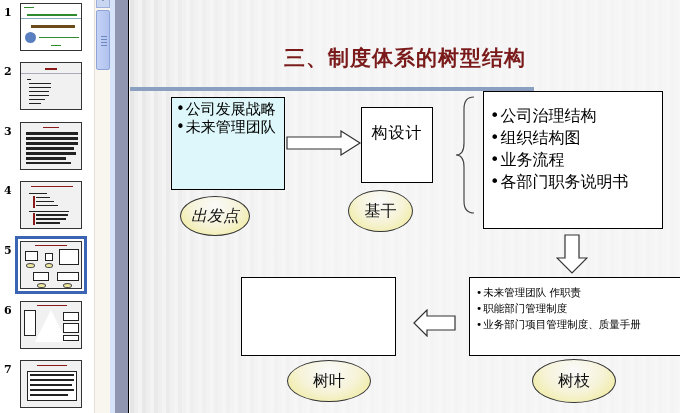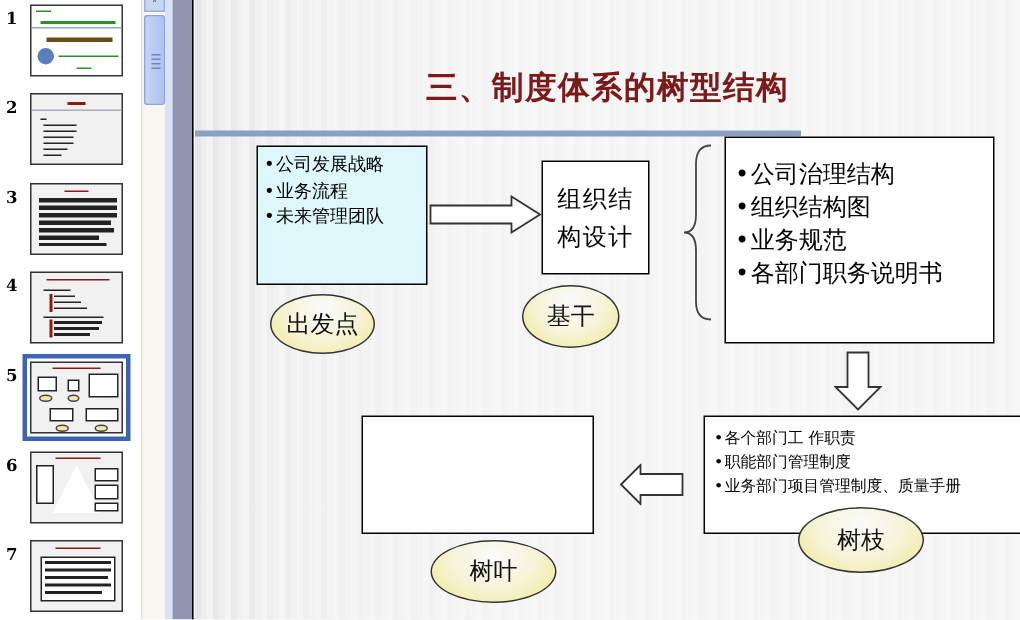--- a/index.html
+++ b/index.html
@@ -86,7 +86,7 @@
 
   .box-start {
     left: 41px; top: 97px; width: 114px; height: 93px; background: #ddf7fa;
-    padding: 3px 4px; font-size: 12px; line-height: 17.5px;
+    padding: 3px 4px; font-size: 15px; line-height: 17.5px;
   }
   .box-org {
     left: 231px; top: 107px; width: 72px; height: 76px;

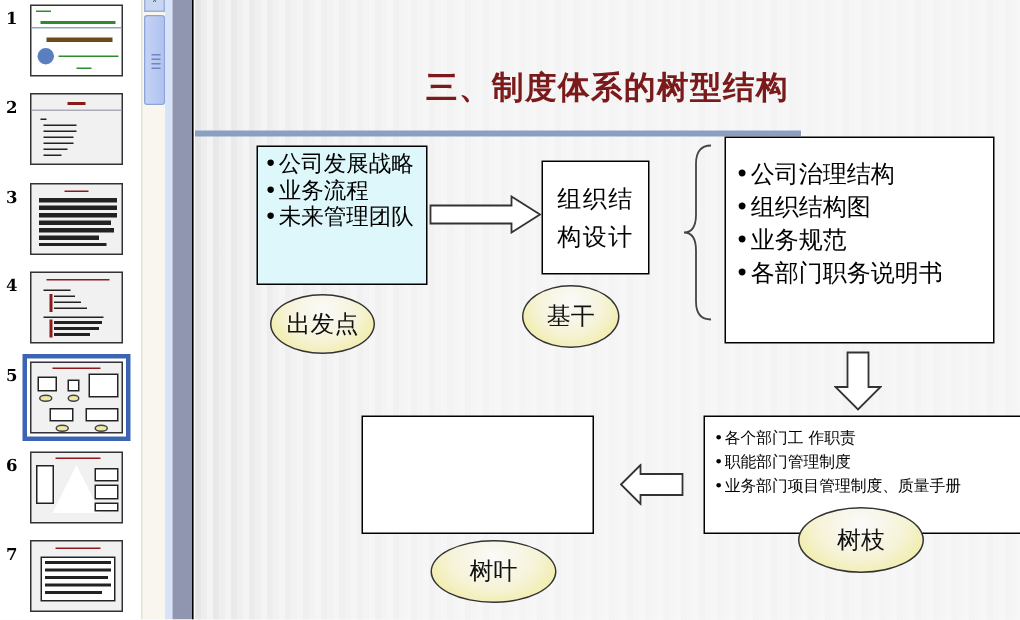--- a/index.html
+++ b/index.html
@@ -249,7 +249,6 @@
   <div class="box box-start">
     <ul>
       <li>公司发展战略</li>
-      <li>业务流程</li>
       <li>未来管理团队</li>
     </ul>
   </div>

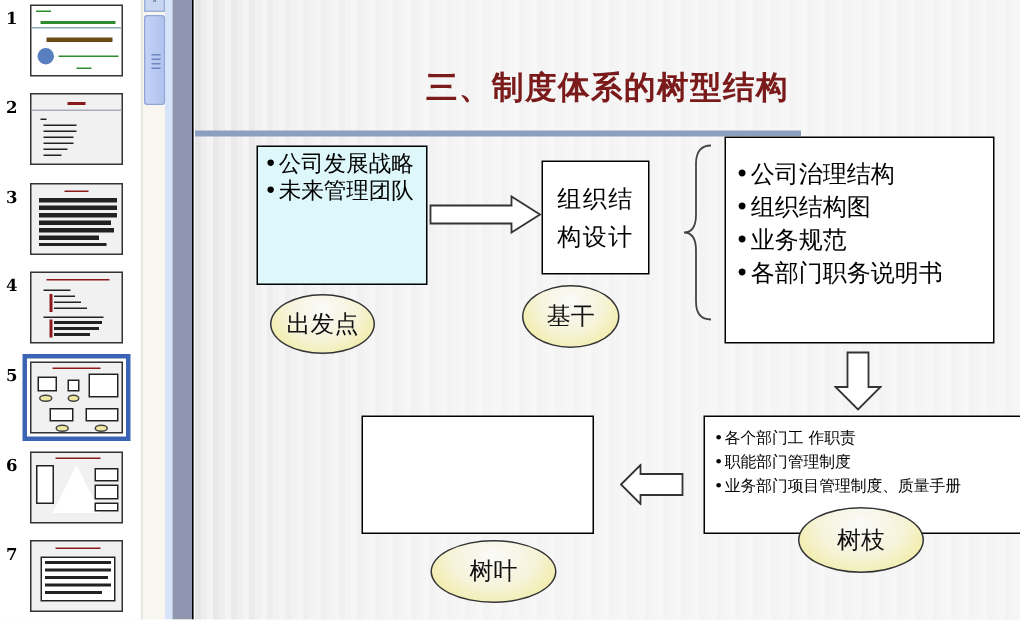--- a/index.html
+++ b/index.html
@@ -261,7 +261,6 @@
   </svg>
 
   <div class="box box-org">
-    <div>组织结</div>
     <div>构设计</div>
   </div>
   <div class="ellipse el-trunk">

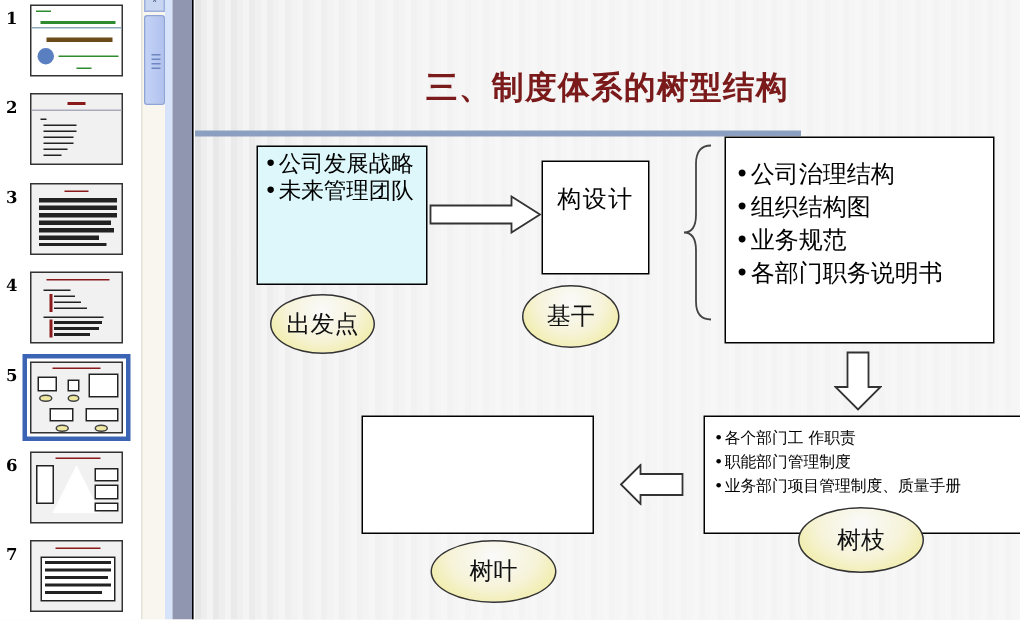--- a/index.html
+++ b/index.html
@@ -275,7 +275,7 @@
     <ul>
       <li>公司治理结构</li>
       <li>组织结构图</li>
-      <li>业务规范</li>
+      <li>业务流程</li>
       <li>各部门职务说明书</li>
     </ul>
   </div>

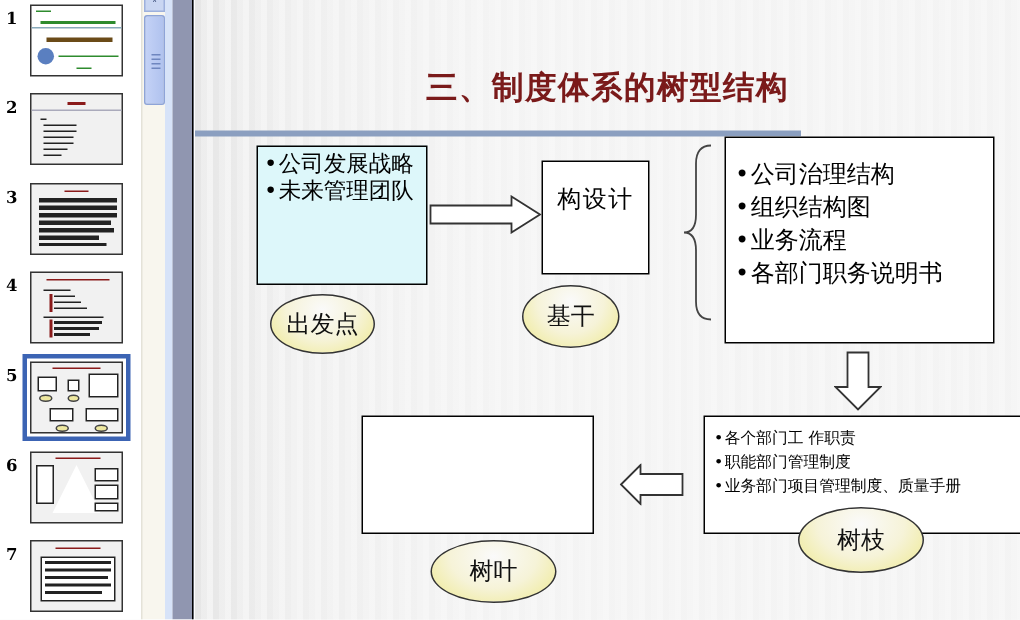--- a/index.html
+++ b/index.html
@@ -112,7 +112,7 @@
     display: flex; align-items: center; justify-content: center;
     font-size: 16px; color: #111;
   }
-  .el-start { left: 50px; top: 196px; width: 70px; height: 40px; }
+  .el-start { left: 50px; top: 196px; width: 70px; height: 40px; font-style: italic; }
   .el-trunk { left: 218px; top: 190px; width: 65px; height: 42px; }
   .el-leaf { left: 157px; top: 360px; width: 84px; height: 42px; }
   .el-branch { left: 402px; top: 338px; width: 84px; height: 44px; }

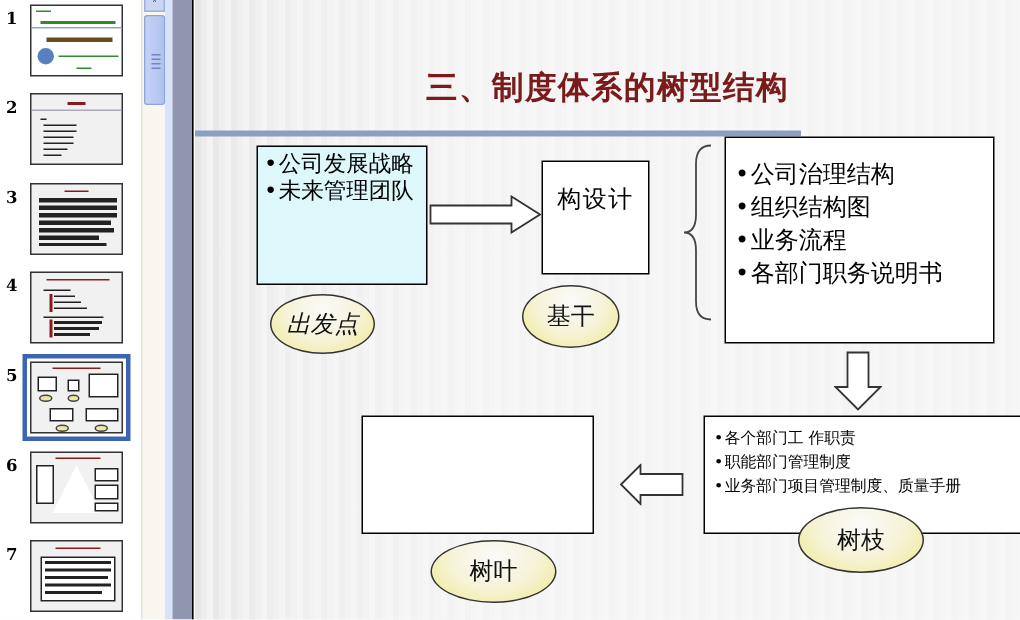--- a/index.html
+++ b/index.html
@@ -286,7 +286,7 @@
 
   <div class="box box-branch">
     <ul>
-      <li>各个部门工 作职责</li>
+      <li>未来管理团队 作职责</li>
       <li>职能部门管理制度</li>
       <li>业务部门项目管理制度、质量手册</li>
     </ul>

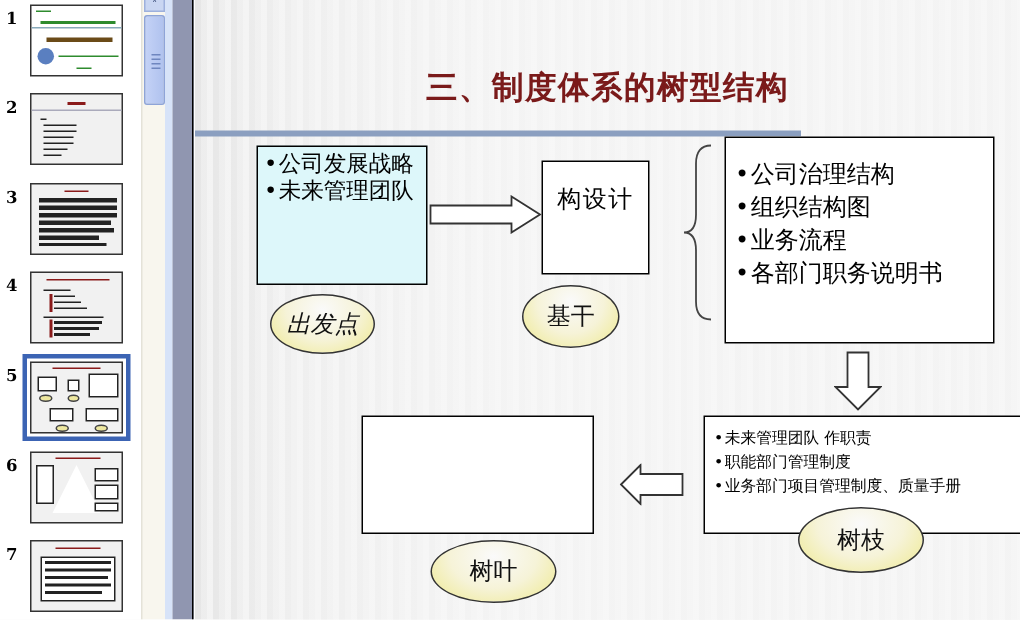--- a/index.html
+++ b/index.html
@@ -115,7 +115,7 @@
   .el-start { left: 50px; top: 196px; width: 70px; height: 40px; font-style: italic; }
   .el-trunk { left: 218px; top: 190px; width: 65px; height: 42px; }
   .el-leaf { left: 157px; top: 360px; width: 84px; height: 42px; }
-  .el-branch { left: 402px; top: 338px; width: 84px; height: 44px; }
+  .el-branch { left: 402px; top: 359px; width: 84px; height: 44px; }
 
   .arrow { position: absolute; }
   .brace { position: absolute; left: 324px; top: 95px; }

